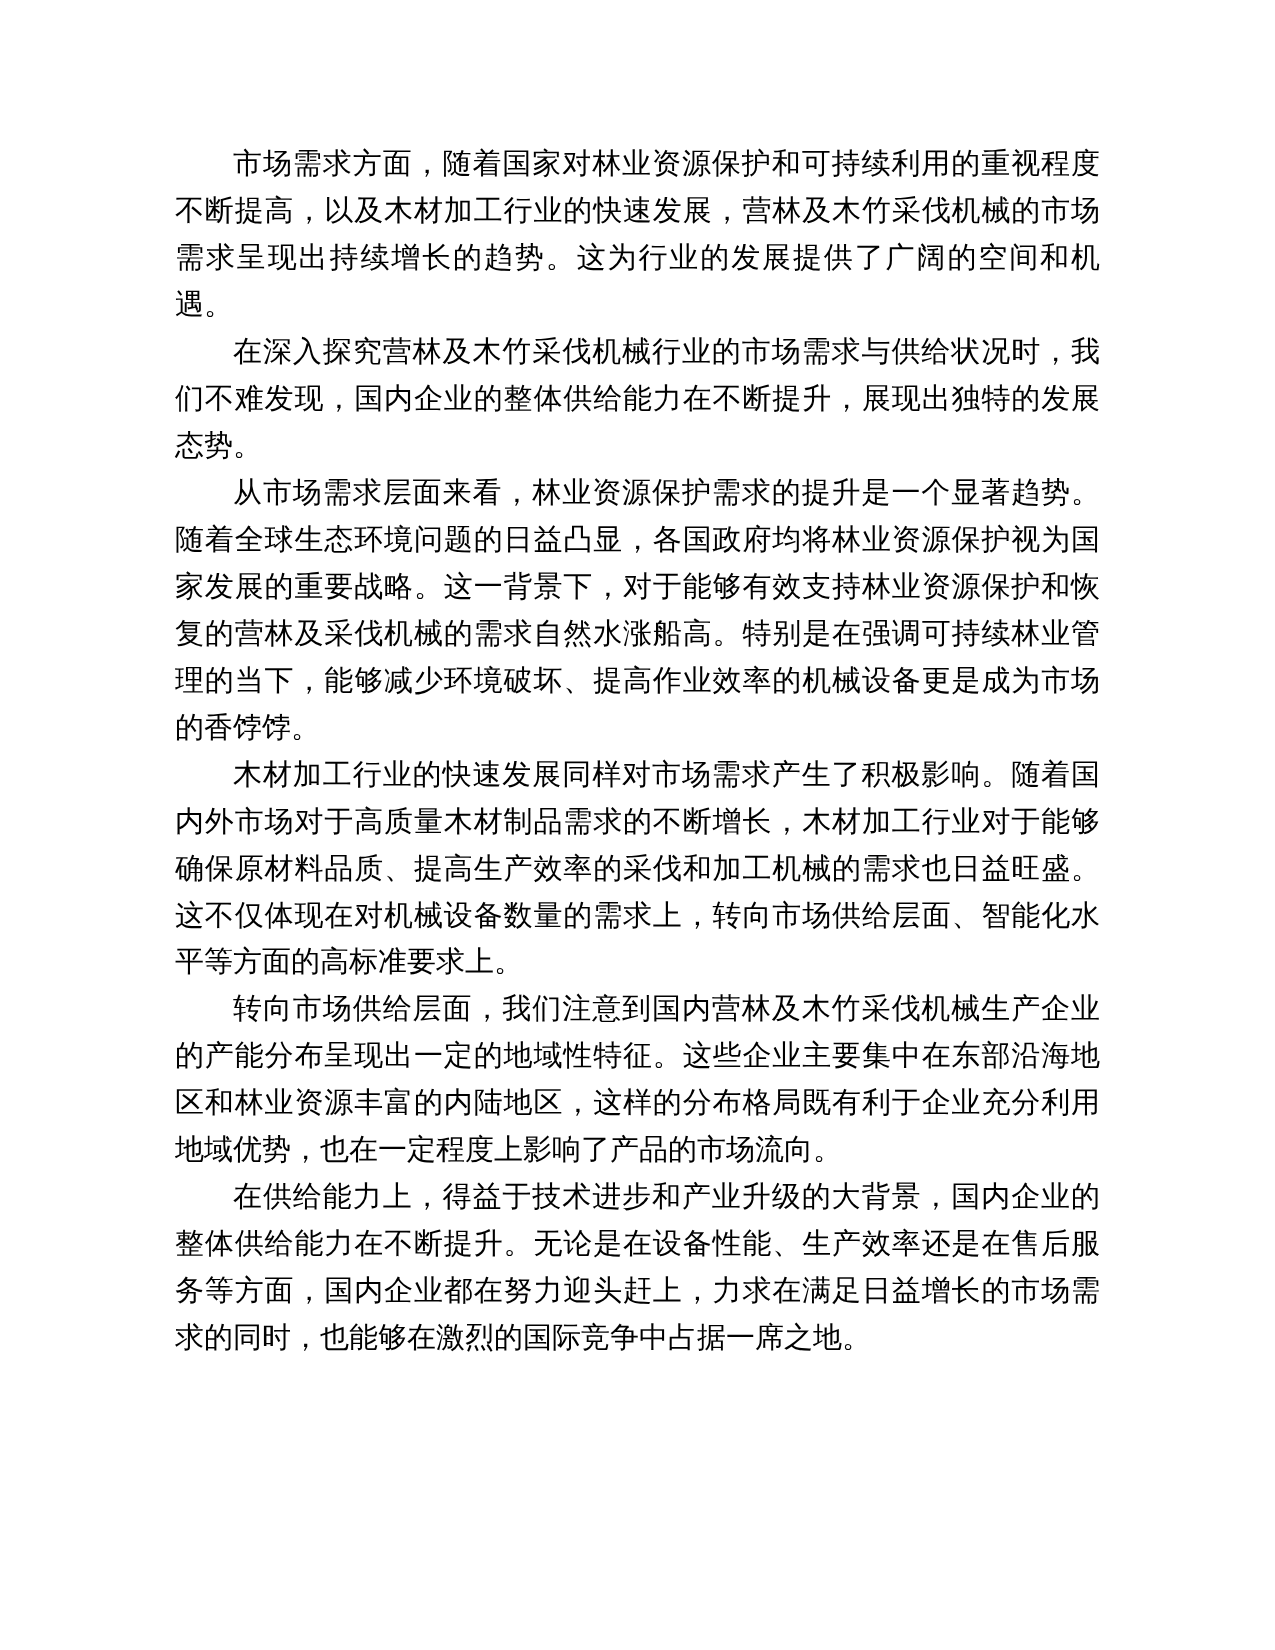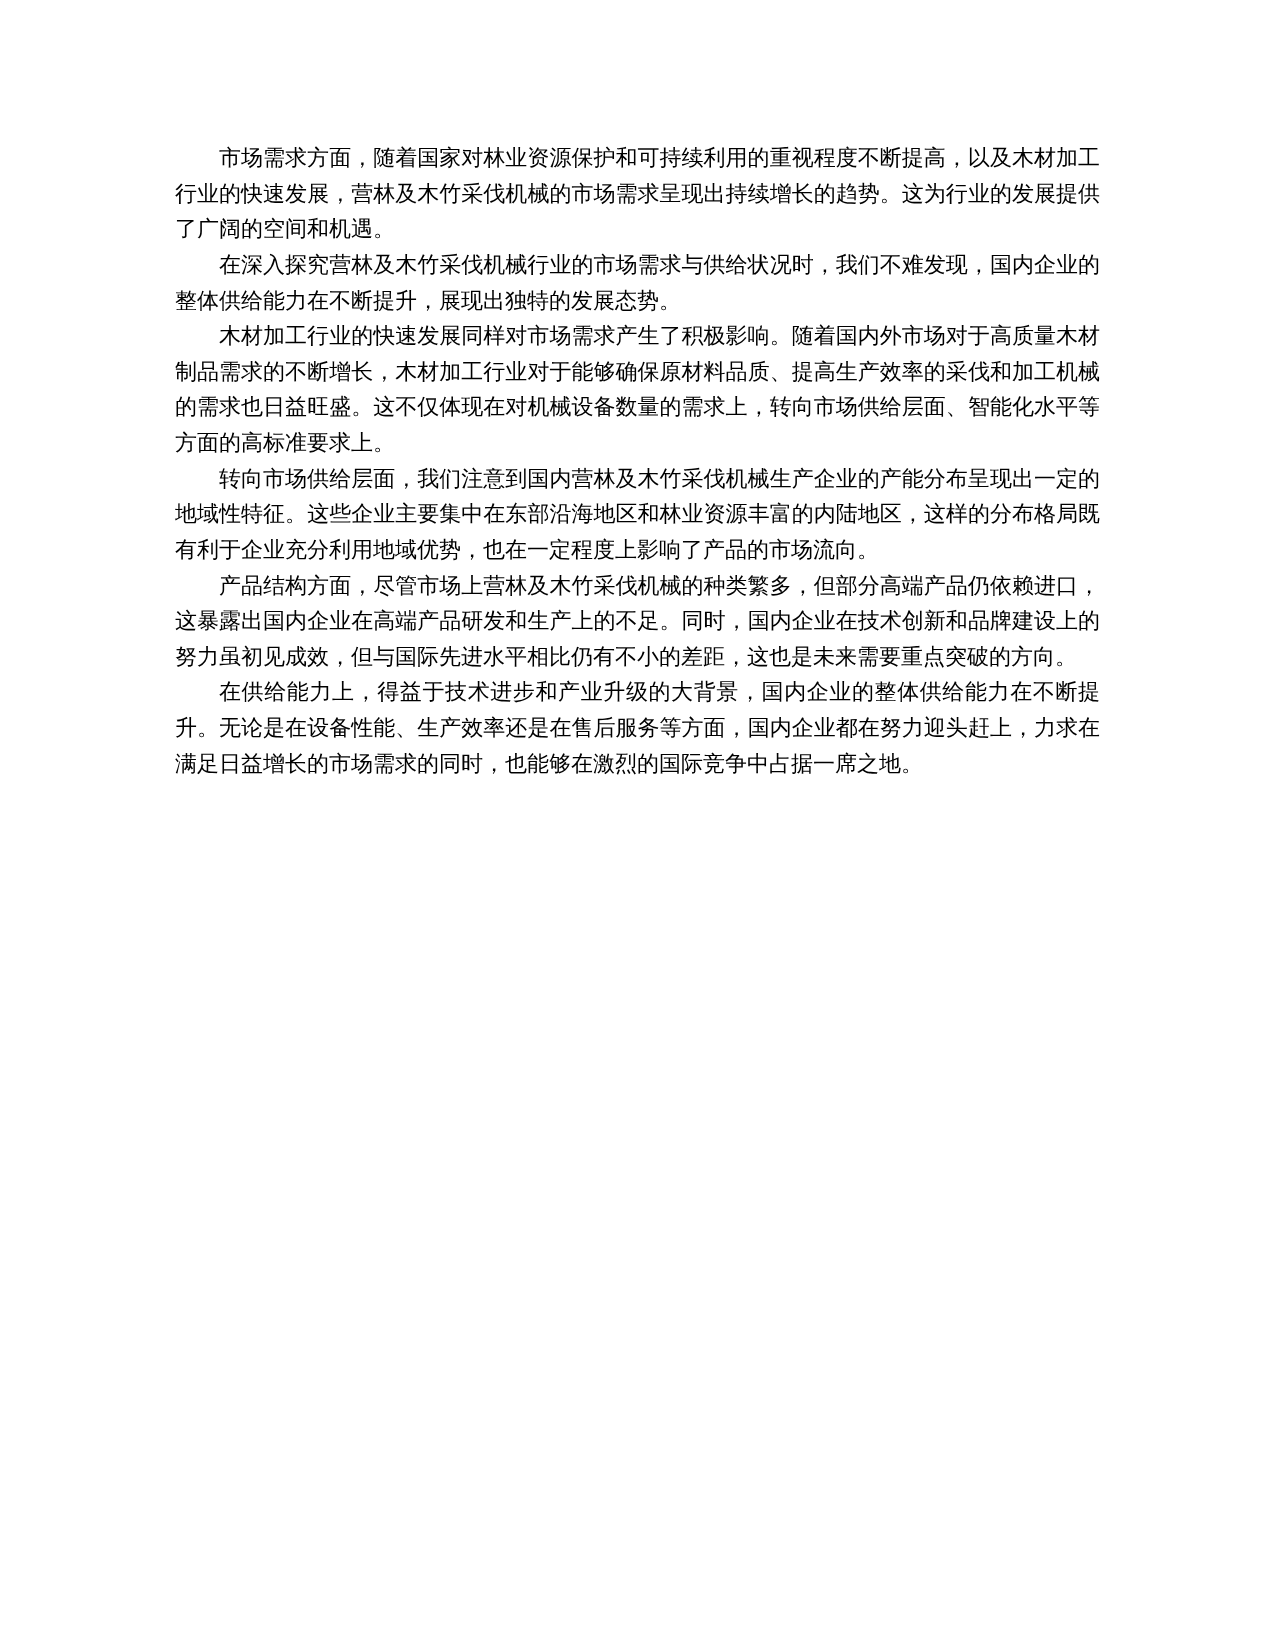--- a/index.html
+++ b/index.html
@@ -22,7 +22,7 @@
     position: relative;
   }
   .doc-body {
-    font-size: 22px;
+    font-size: 29px;
     line-height: 1.62;
     text-align: justify;
     text-justify: inter-ideograph;

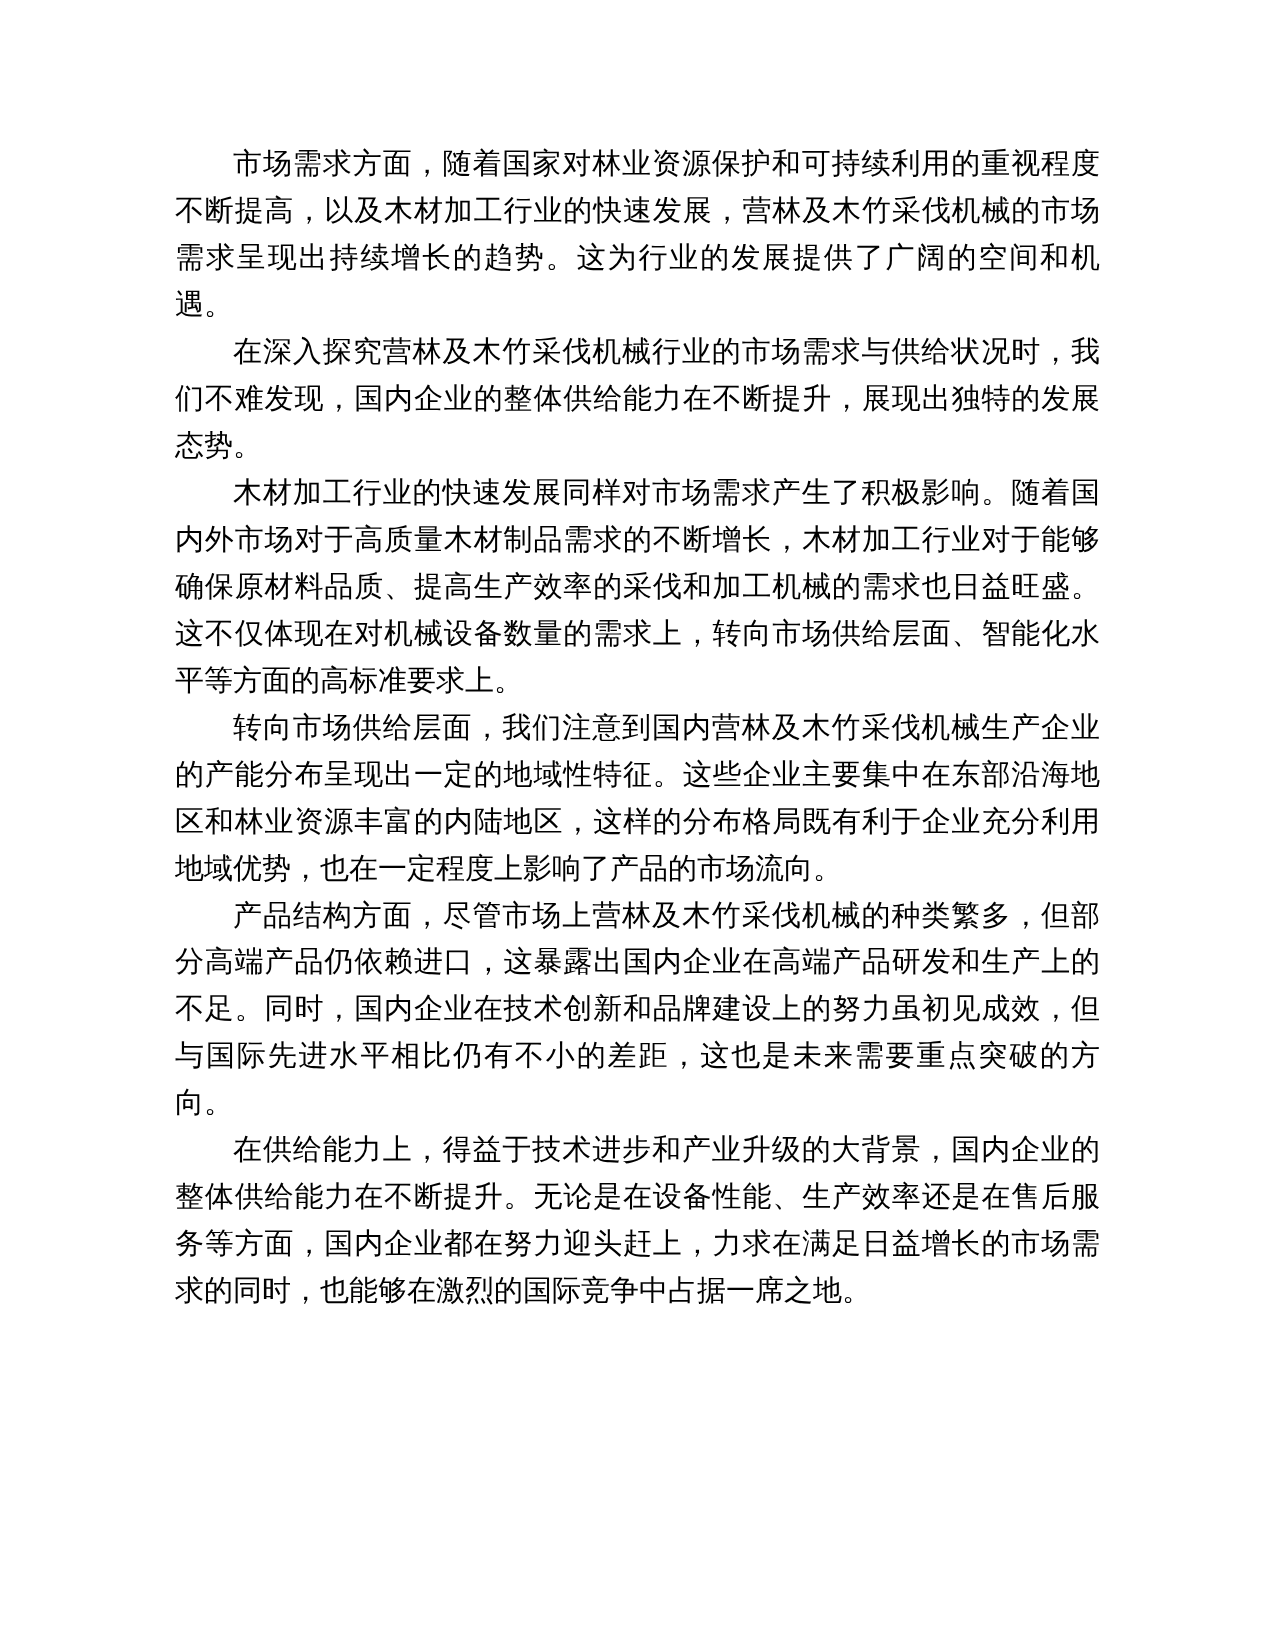--- a/index.html
+++ b/index.html
@@ -47,6 +47,7 @@
 
     <p class="para">市场需求方面，随着国家对林业资源保护和可持续利用的重视程度不断提高，以及木材加工行业的快速发展，营林及木竹采伐机械的市场需求呈现出持续增长的趋势。这为行业的发展提供了广阔的空间和机遇。</p>
     <p class="para">在深入探究营林及木竹采伐机械行业的市场需求与供给状况时，我们不难发现，国内企业的整体供给能力在不断提升，展现出独特的发展态势。</p>
+    <p class="para">从市场需求层面来看，林业资源保护需求的提升是一个显著趋势。随着全球生态环境问题的日益凸显，各国政府均将林业资源保护视为国家发展的重要战略。这一背景下，对于能够有效支持林业资源保护和恢复的营林及采伐机械的需求自然水涨船高。特别是在强调可持续林业管理的当下，能够减少环境破坏、提高作业效率的机械设备更是成为市场的香饽饽。</p>
     <p class="para">木材加工行业的快速发展同样对市场需求产生了积极影响。随着国内外市场对于高质量木材制品需求的不断增长，木材加工行业对于能够确保原材料品质、提高生产效率的采伐和加工机械的需求也日益旺盛。这不仅体现在对机械设备数量的需求上，转向市场供给层面、智能化水平等方面的高标准要求上。</p>
     <p class="para">转向市场供给层面，我们注意到国内营林及木竹采伐机械生产企业的产能分布呈现出一定的地域性特征。这些企业主要集中在东部沿海地区和林业资源丰富的内陆地区，这样的分布格局既有利于企业充分利用地域优势，也在一定程度上影响了产品的市场流向。</p>
     <p class="para">产品结构方面，尽管市场上营林及木竹采伐机械的种类繁多，但部分高端产品仍依赖进口，这暴露出国内企业在高端产品研发和生产上的不足。同时，国内企业在技术创新和品牌建设上的努力虽初见成效，但与国际先进水平相比仍有不小的差距，这也是未来需要重点突破的方向。</p>

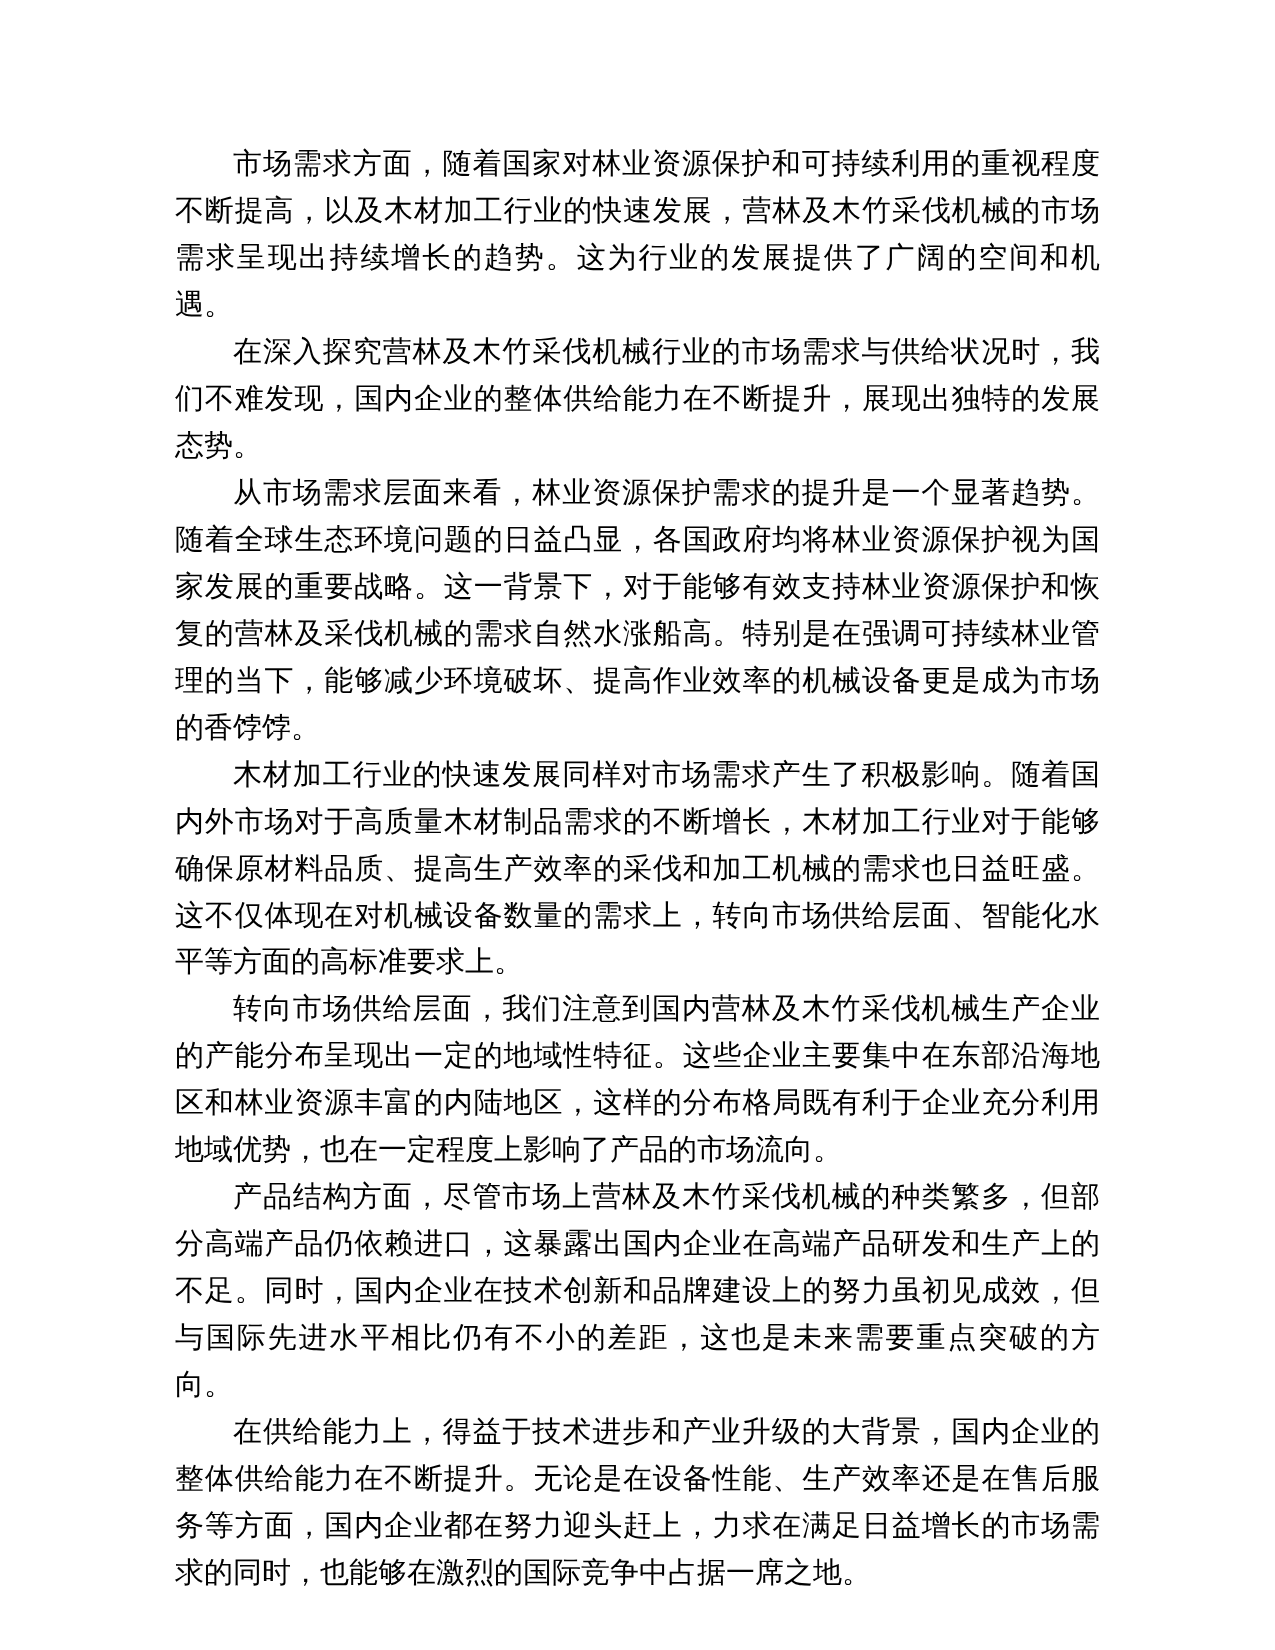--- a/index.html
+++ b/index.html
@@ -50,7 +50,6 @@
     <p class="para">从市场需求层面来看，林业资源保护需求的提升是一个显著趋势。随着全球生态环境问题的日益凸显，各国政府均将林业资源保护视为国家发展的重要战略。这一背景下，对于能够有效支持林业资源保护和恢复的营林及采伐机械的需求自然水涨船高。特别是在强调可持续林业管理的当下，能够减少环境破坏、提高作业效率的机械设备更是成为市场的香饽饽。</p>
     <p class="para">木材加工行业的快速发展同样对市场需求产生了积极影响。随着国内外市场对于高质量木材制品需求的不断增长，木材加工行业对于能够确保原材料品质、提高生产效率的采伐和加工机械的需求也日益旺盛。这不仅体现在对机械设备数量的需求上，转向市场供给层面、智能化水平等方面的高标准要求上。</p>
     <p class="para">转向市场供给层面，我们注意到国内营林及木竹采伐机械生产企业的产能分布呈现出一定的地域性特征。这些企业主要集中在东部沿海地区和林业资源丰富的内陆地区，这样的分布格局既有利于企业充分利用地域优势，也在一定程度上影响了产品的市场流向。</p>
-    <p class="para">产品结构方面，尽管市场上营林及木竹采伐机械的种类繁多，但部分高端产品仍依赖进口，这暴露出国内企业在高端产品研发和生产上的不足。同时，国内企业在技术创新和品牌建设上的努力虽初见成效，但与国际先进水平相比仍有不小的差距，这也是未来需要重点突破的方向。</p>
     <p class="para">在供给能力上，得益于技术进步和产业升级的大背景，国内企业的整体供给能力在不断提升。无论是在设备性能、生产效率还是在售后服务等方面，国内企业都在努力迎头赶上，力求在满足日益增长的市场需求的同时，也能够在激烈的国际竞争中占据一席之地。</p>
 
   </div>

